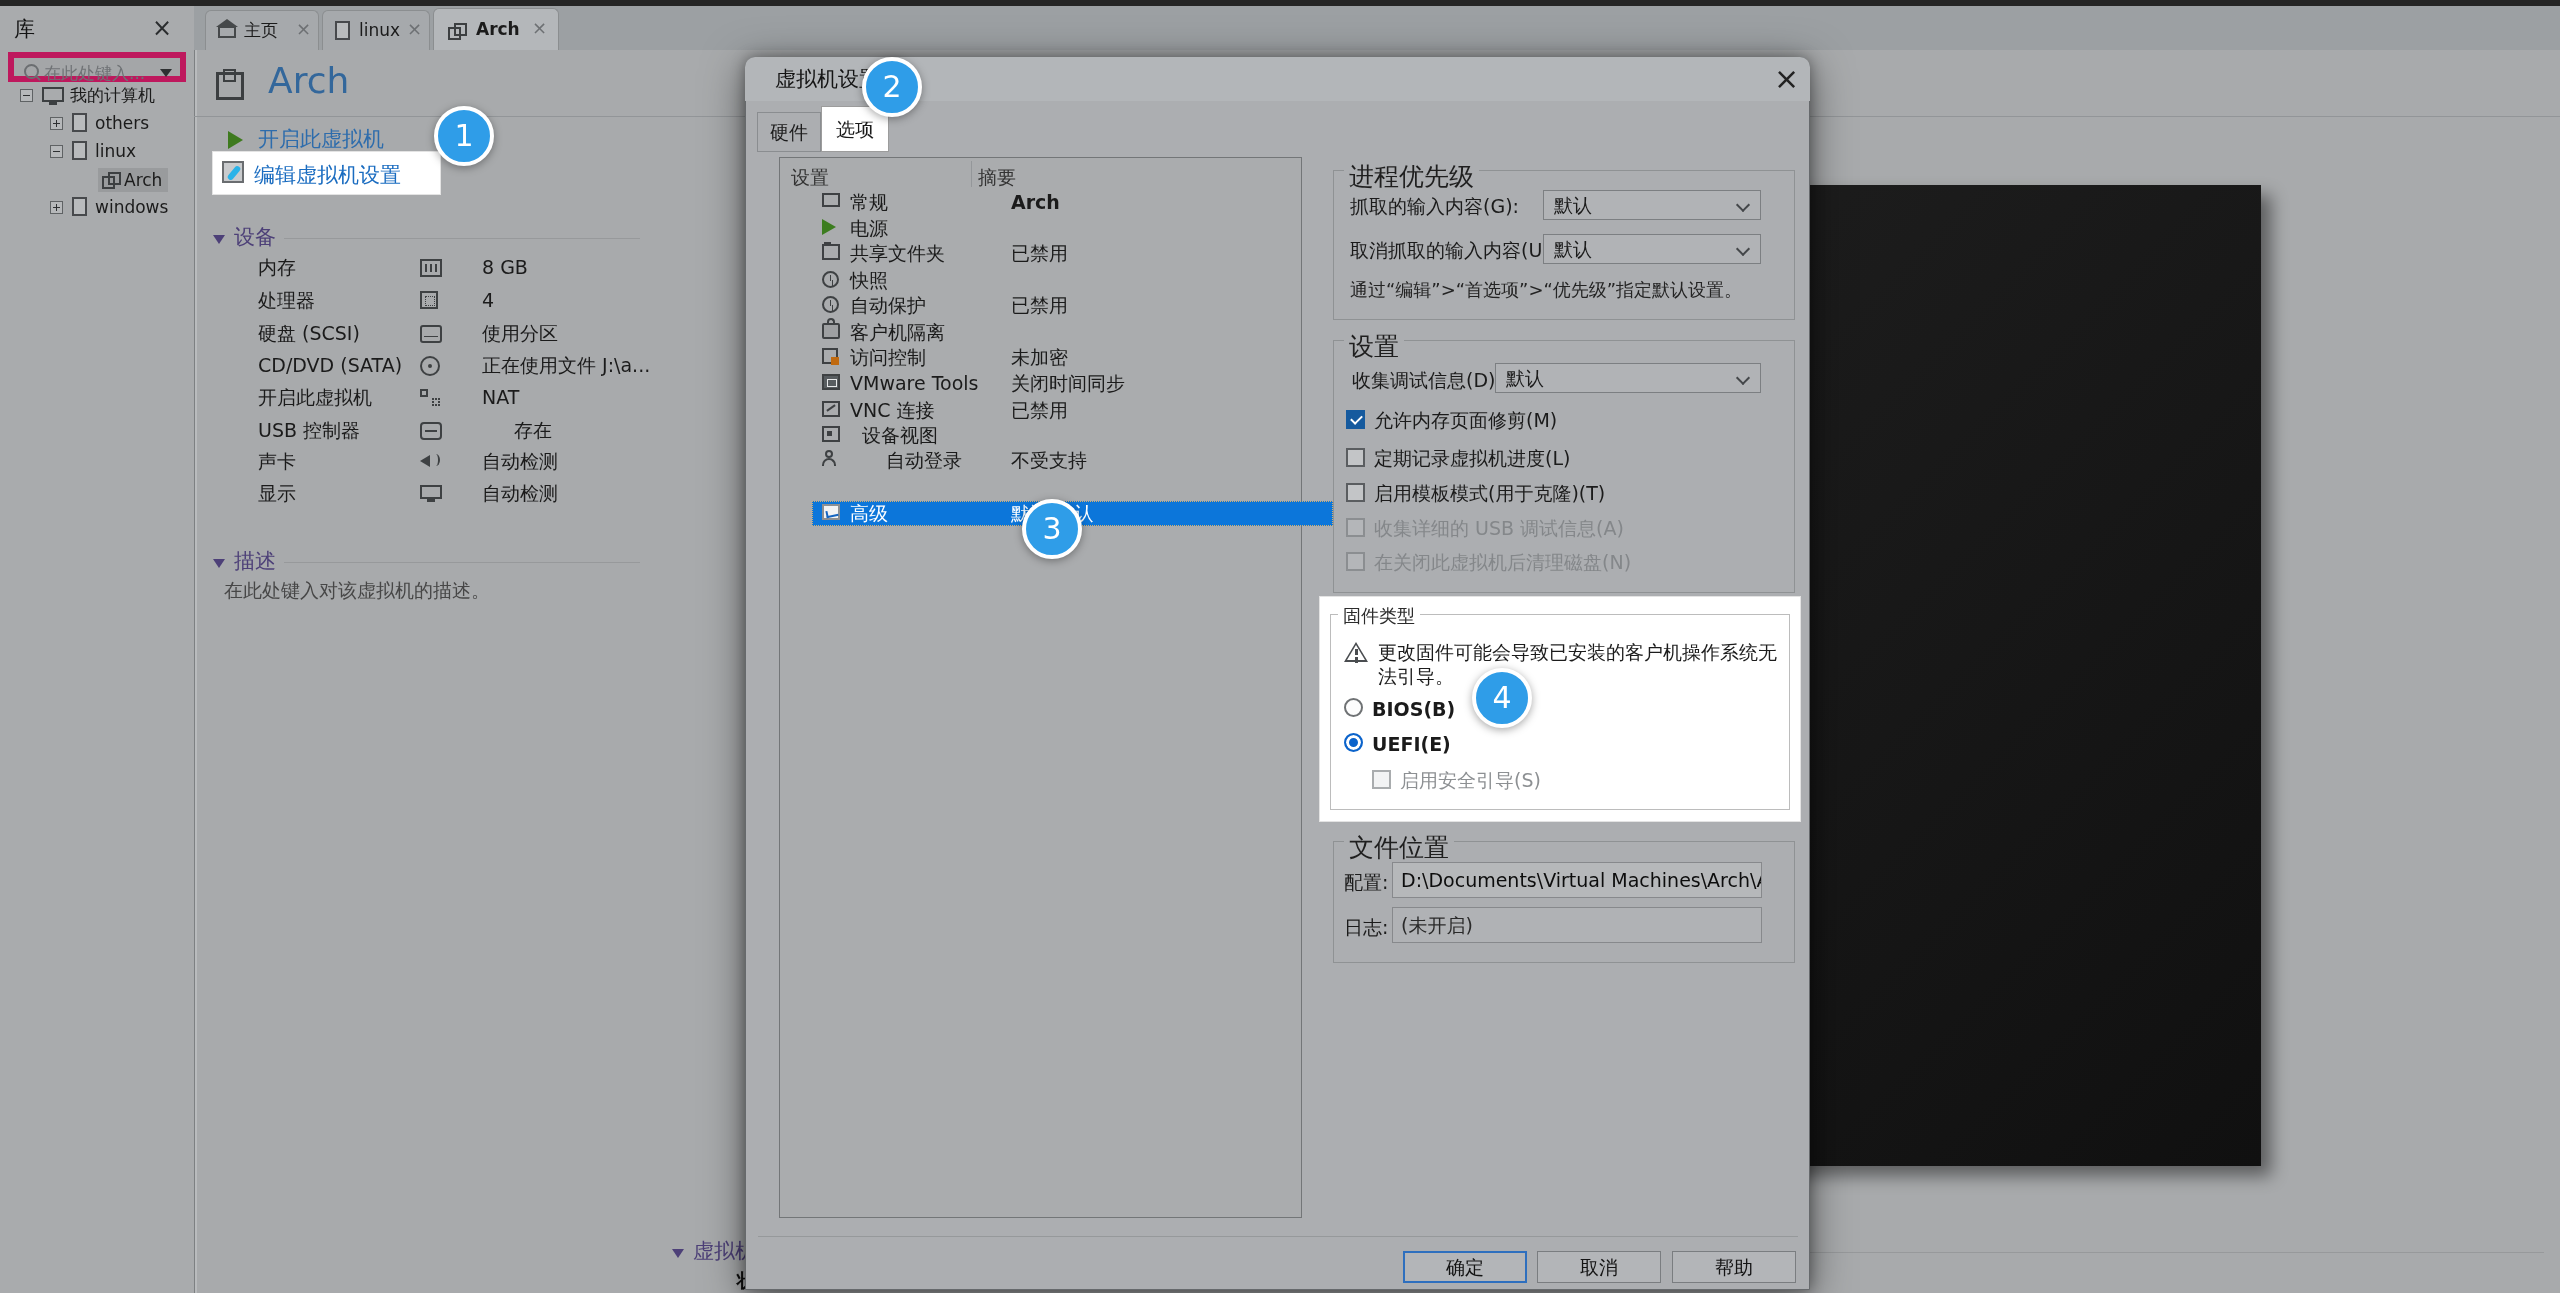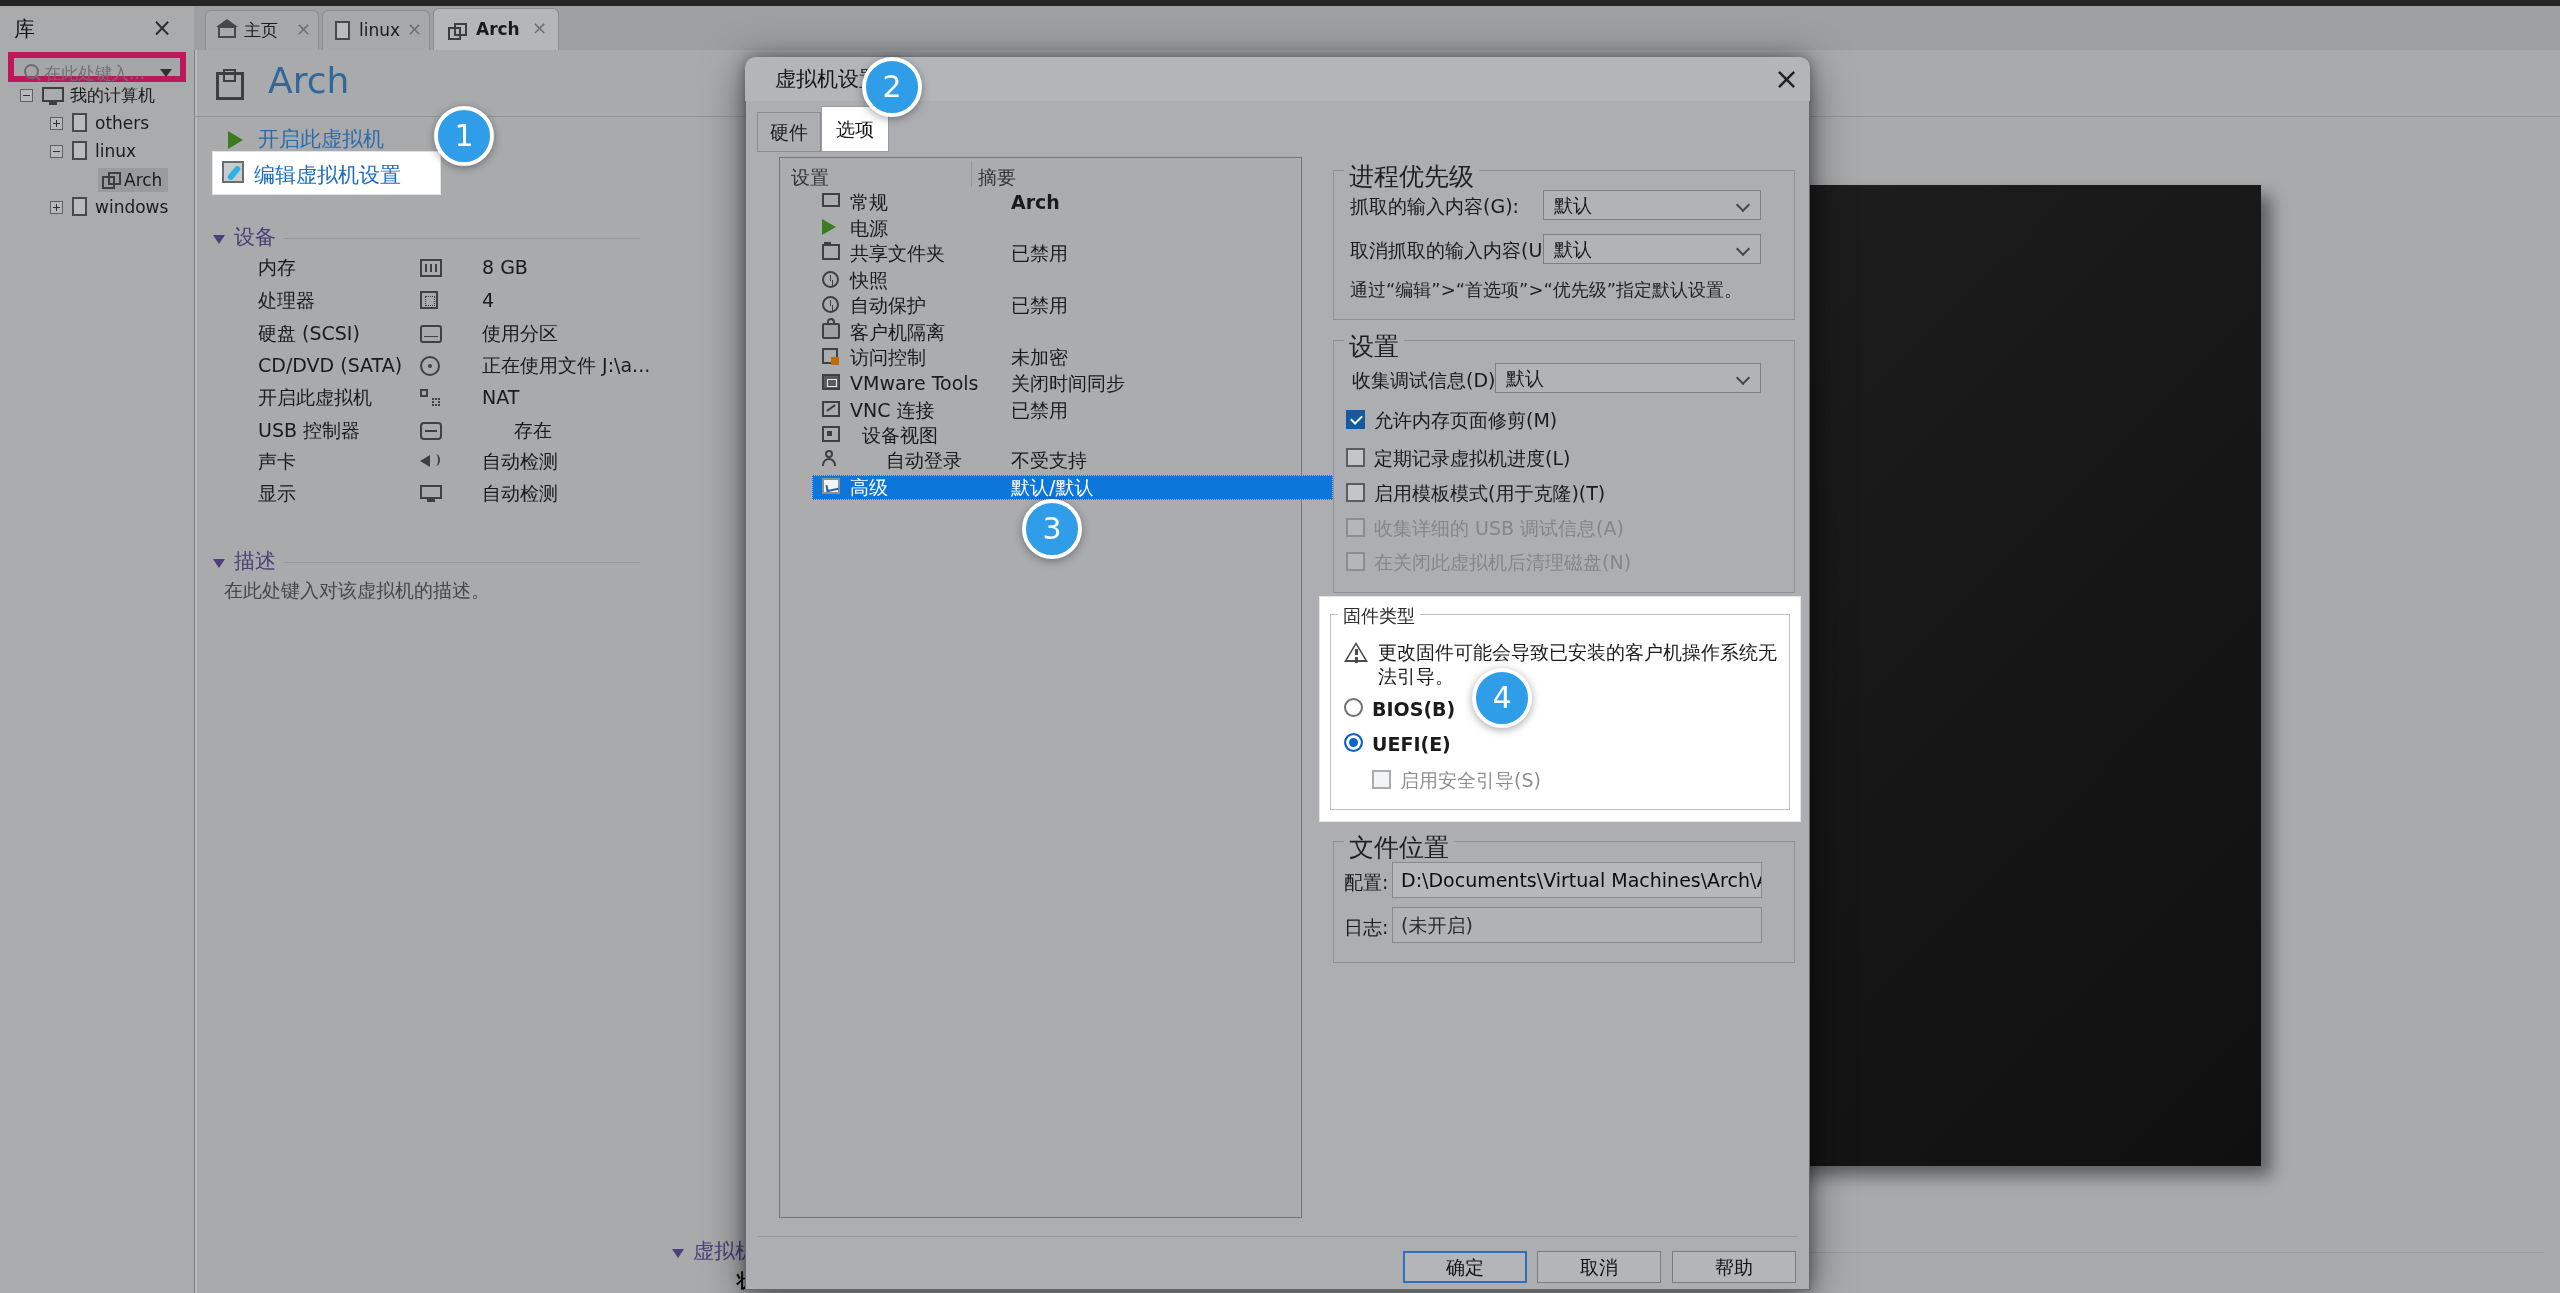--- a/index.html
+++ b/index.html
@@ -82,7 +82,7 @@
   .lic.person::after{content:"";position:absolute;left:0px;top:7px;width:14px;height:8px;border:2px solid #3e4143;border-bottom:none;border-radius:7px 7px 0 0;box-sizing:border-box;}
   .lic.adv{background:#f2f3f4;border-color:#8d9093;}
   .lic.adv::after{content:"";position:absolute;left:2px;top:4px;width:10px;height:5px;border-bottom:2px solid #1565c0;border-left:2px solid #1565c0;transform:rotate(-12deg);}
-  .selrow{background:#0c76da;outline:1px dotted #d9b06c;outline-offset:-1px;color:#fff;}
+  .selrow{background:#0c76da;outline:1px dotted #d9b06c;outline-offset:-1px;color:#fff;margin-top:26px;}
   .grp{position:absolute;border:1px solid #8f9294;box-sizing:border-box;}
   .grplabel{position:absolute;background:#acaeb1;padding:0 5px;font-size:25px;color:#1f1f1f;}
   .combo{position:absolute;background:#b1b3b6;border:1px solid #7c7f82;box-sizing:border-box;}

